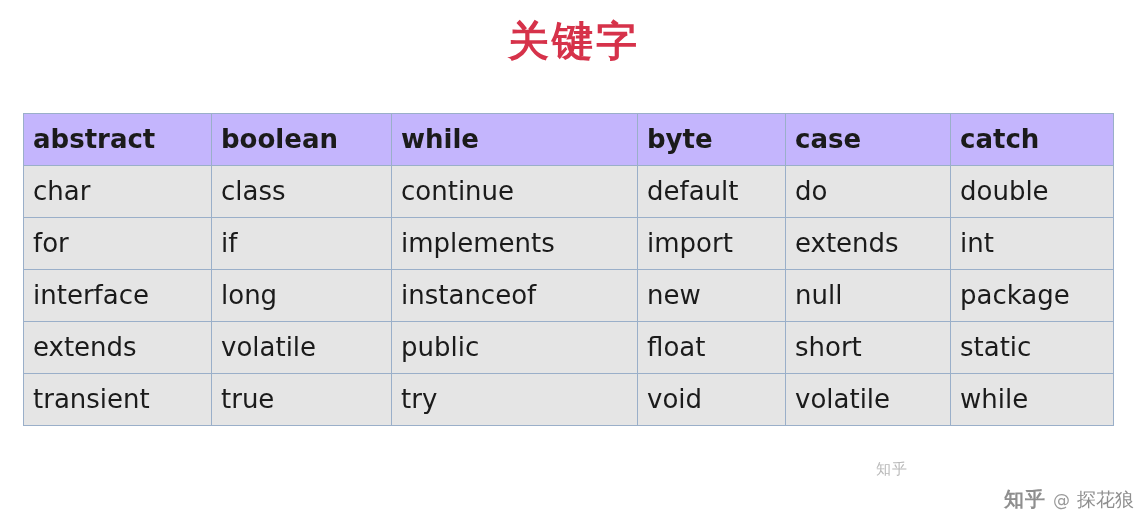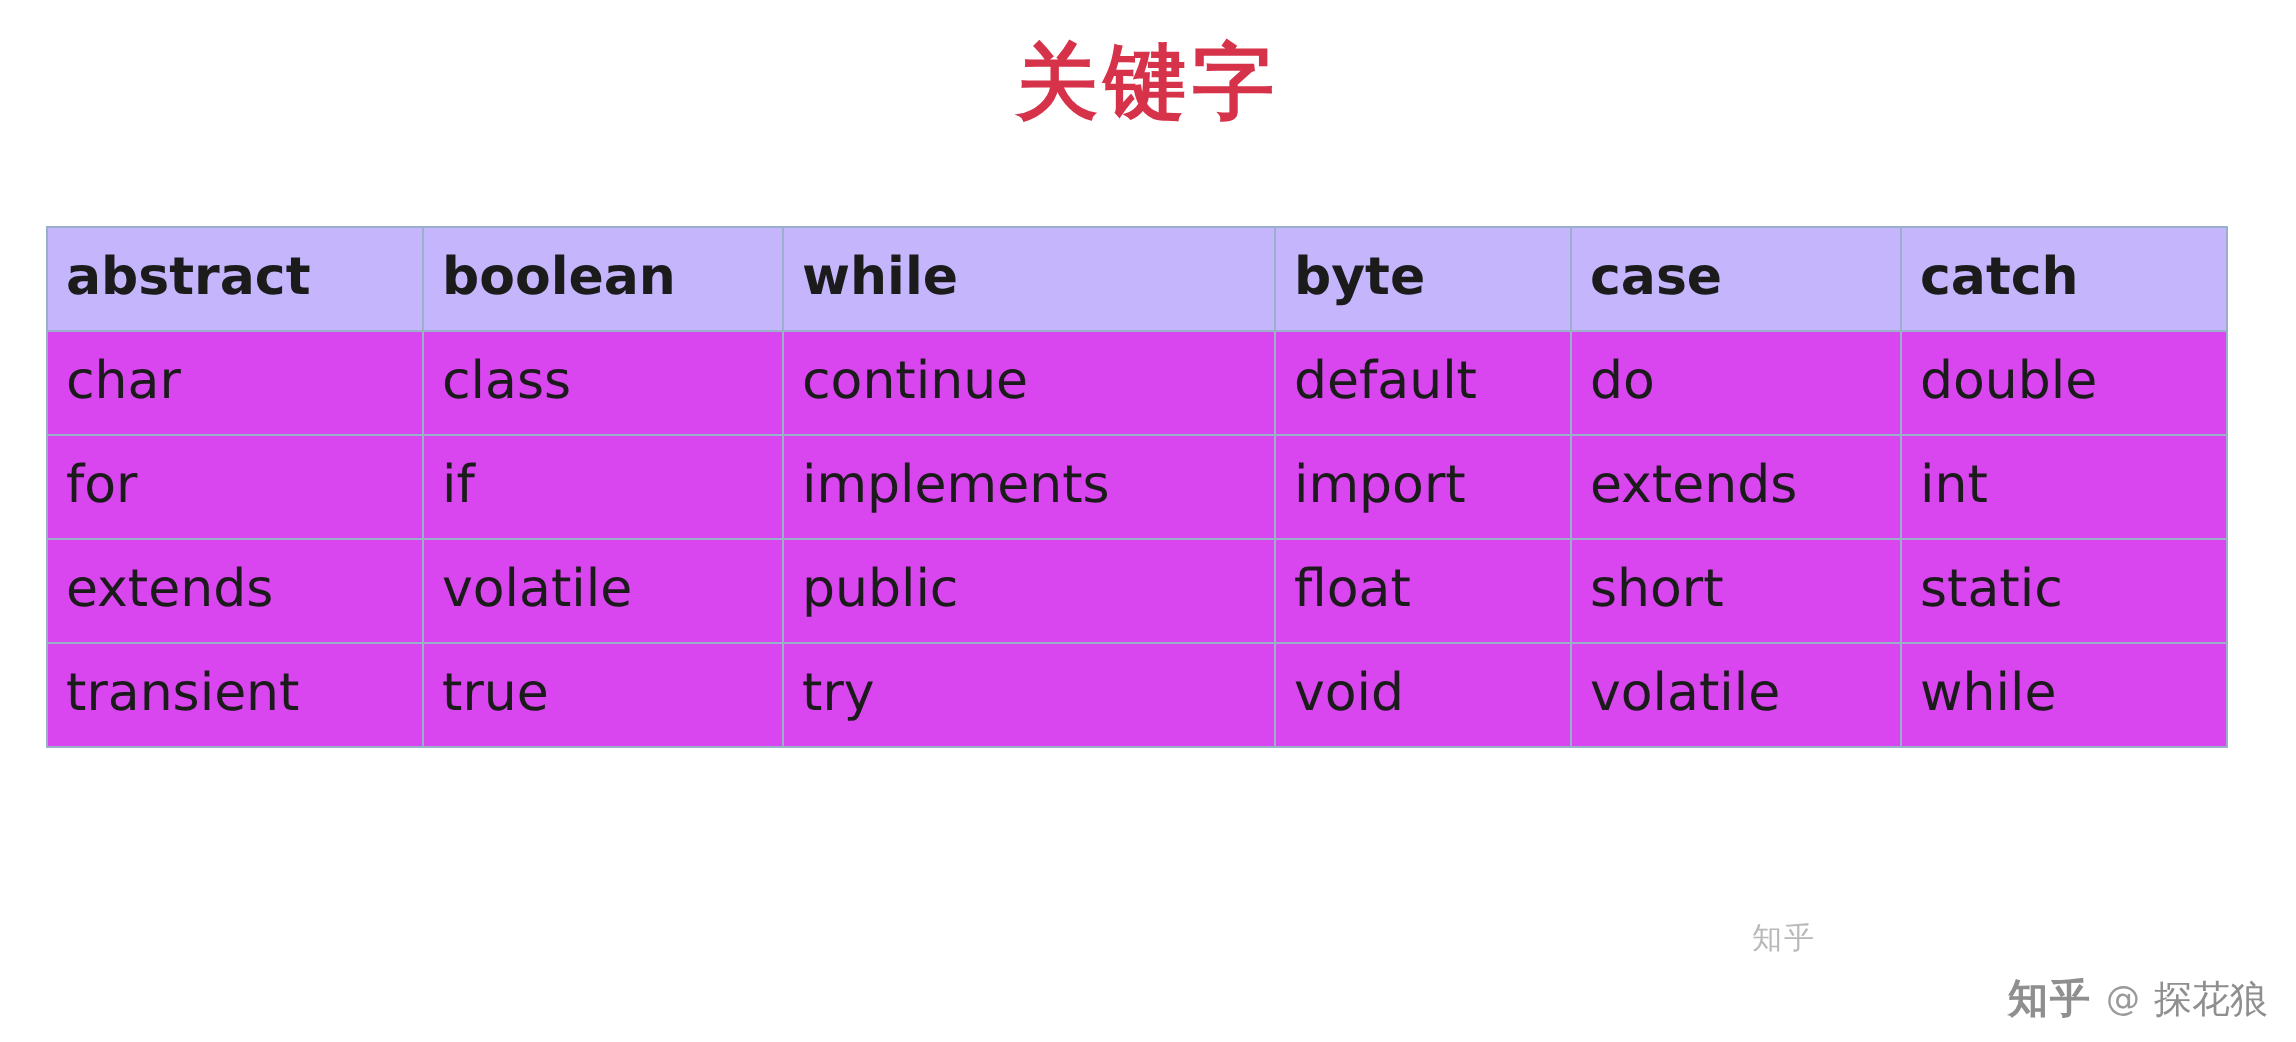--- a/index.html
+++ b/index.html
@@ -40,7 +40,7 @@
     padding: 5px 0 6px 9px;
     font-size: 26px;
     color: #1b1b1b;
-    background: #d946ef;
+    background: #e5e5e5;
     height: 40px;
     vertical-align: middle;
     white-space: nowrap;

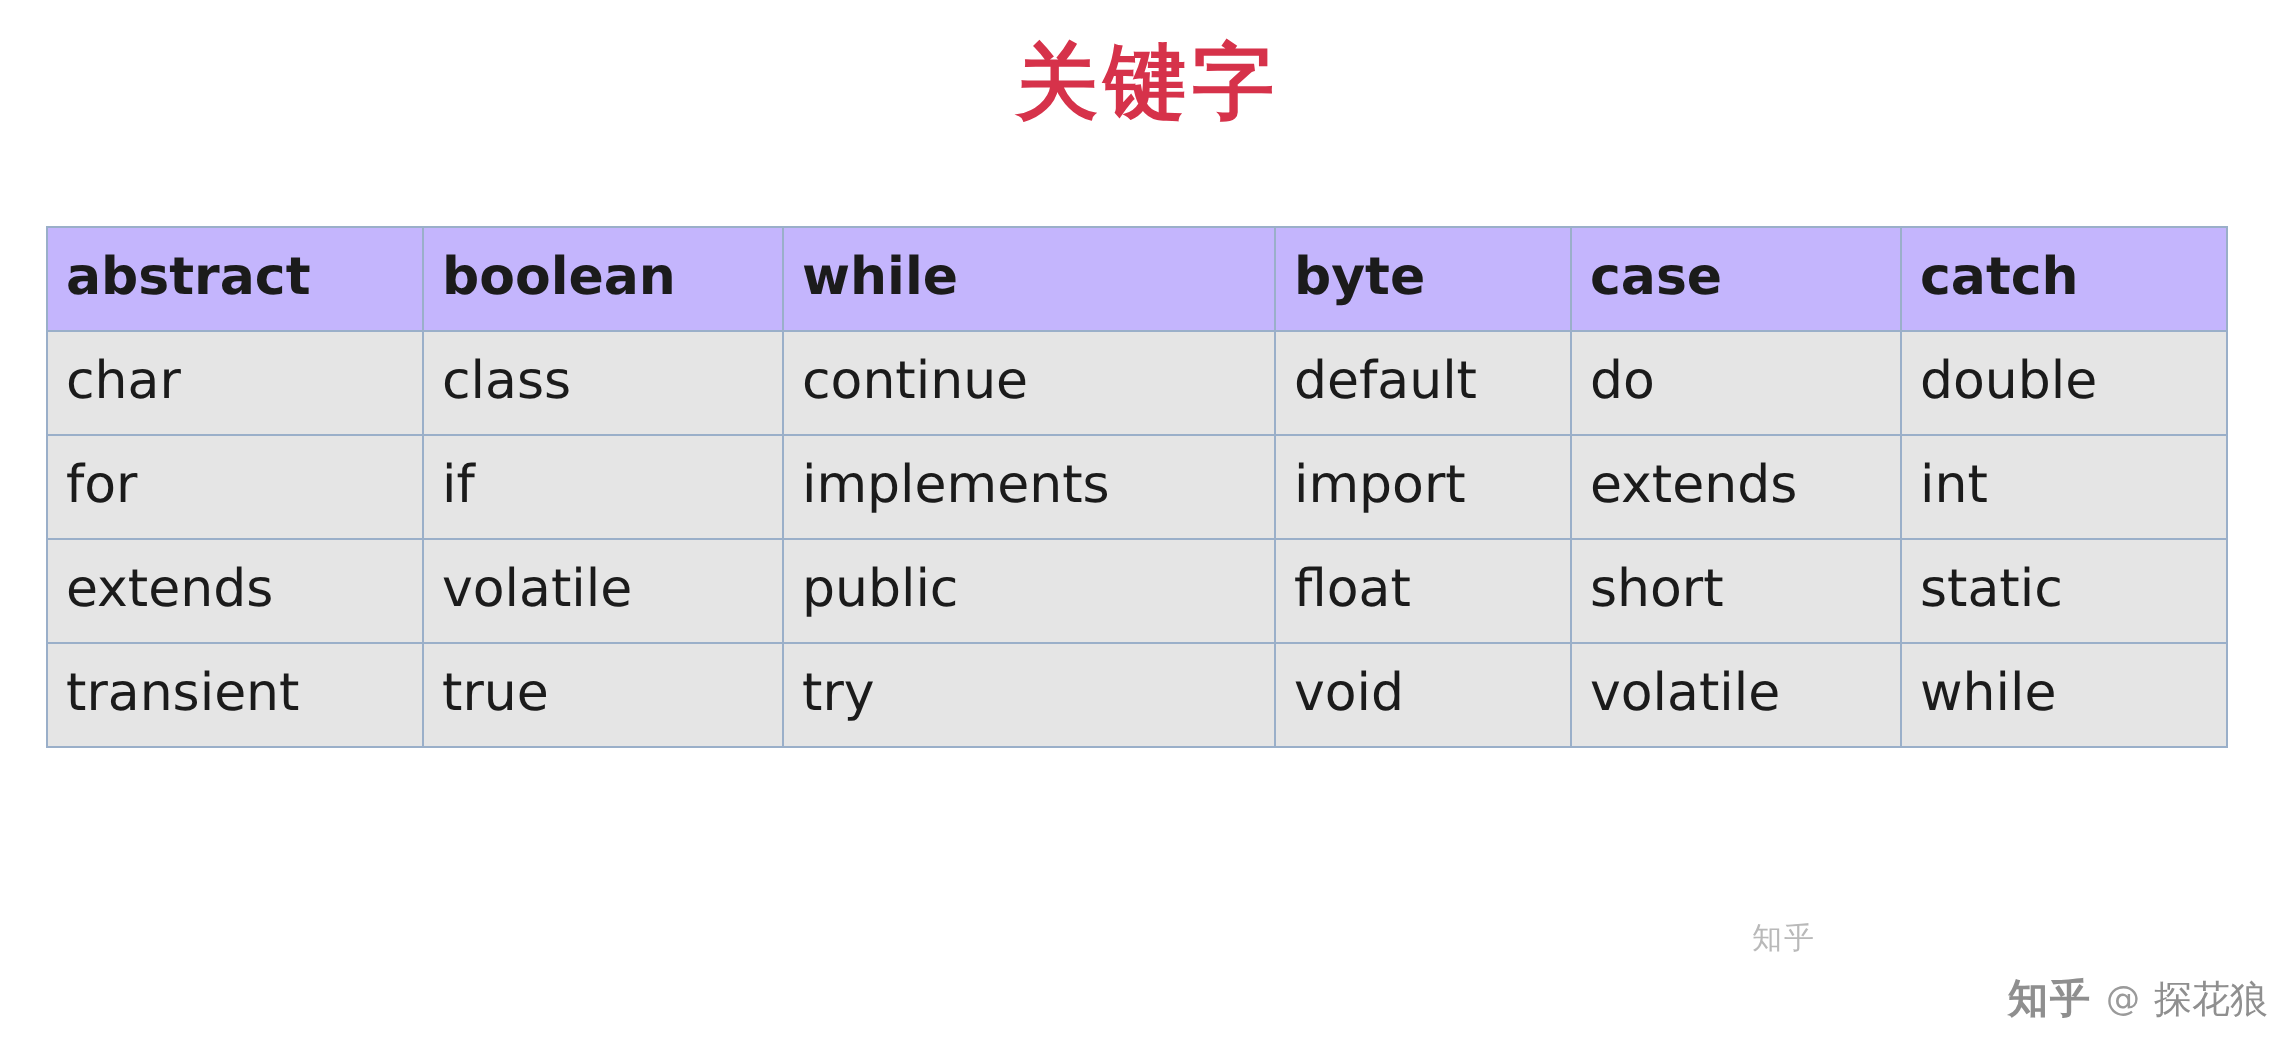--- a/index.html
+++ b/index.html
@@ -132,6 +132,14 @@
         <td>int</td>
       </tr>
       <tr>
+        <td>interface</td>
+        <td>long</td>
+        <td>instanceof</td>
+        <td>new</td>
+        <td>null</td>
+        <td>package</td>
+      </tr>
+      <tr>
         <td>extends</td>
         <td>volatile</td>
         <td>public</td>

